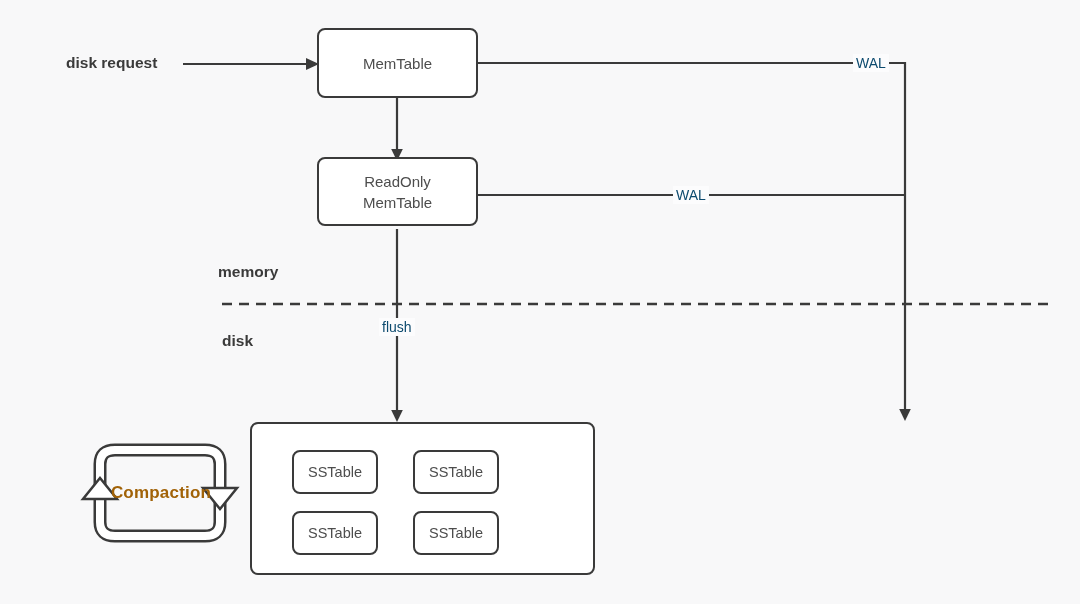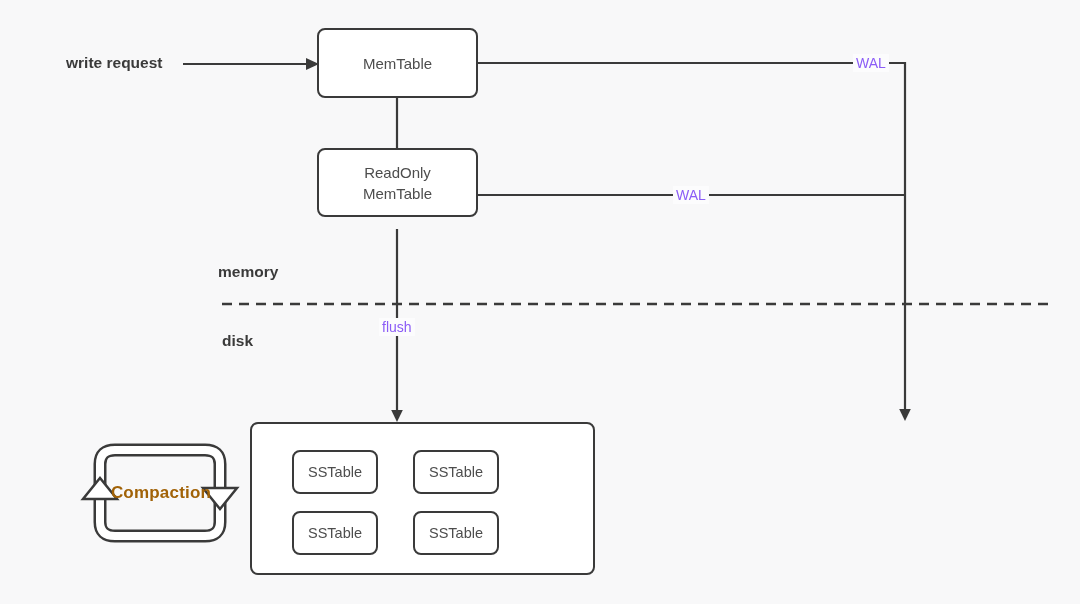--- a/index.html
+++ b/index.html
@@ -119,7 +119,7 @@
   </div>
 
 
-  <div class="free-label" style="left:66px; top:54px;">write request</div>
+  <div class="free-label" style="left:66px; top:54px;">disk request</div>
 
   <div class="edge-label on-line" style="left:853px; top:54px;">WAL</div>
 

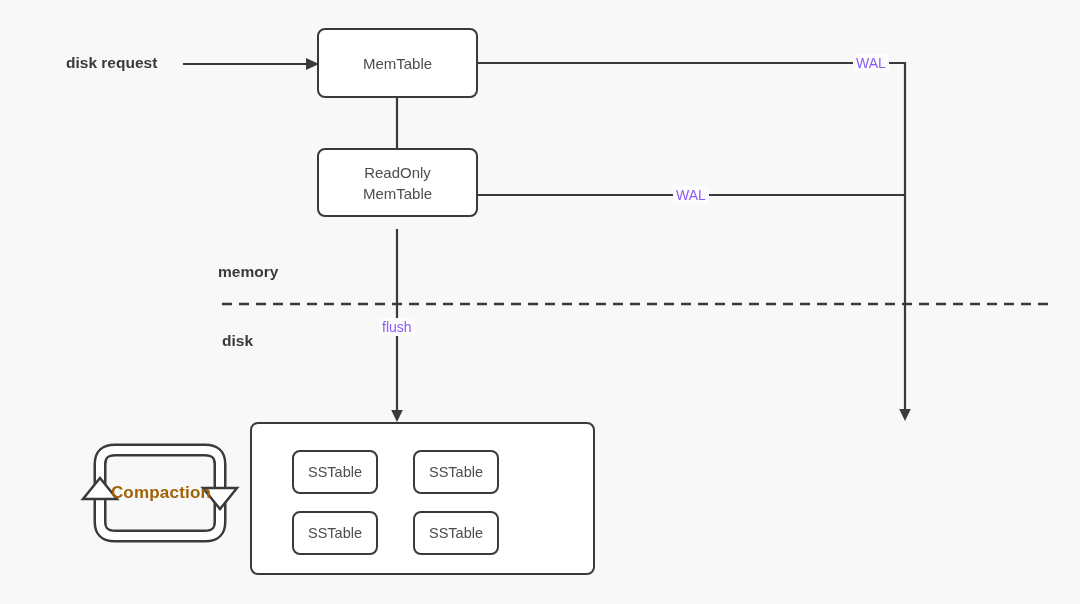--- a/index.html
+++ b/index.html
@@ -40,7 +40,7 @@
   .edge-label {
     position: absolute;
     background: #f8f8f9;
-    color: #8b5cf6;
+    color: #0c4a6e;
     font-size: 14px;
     line-height: 18px;
     padding: 0 3px;

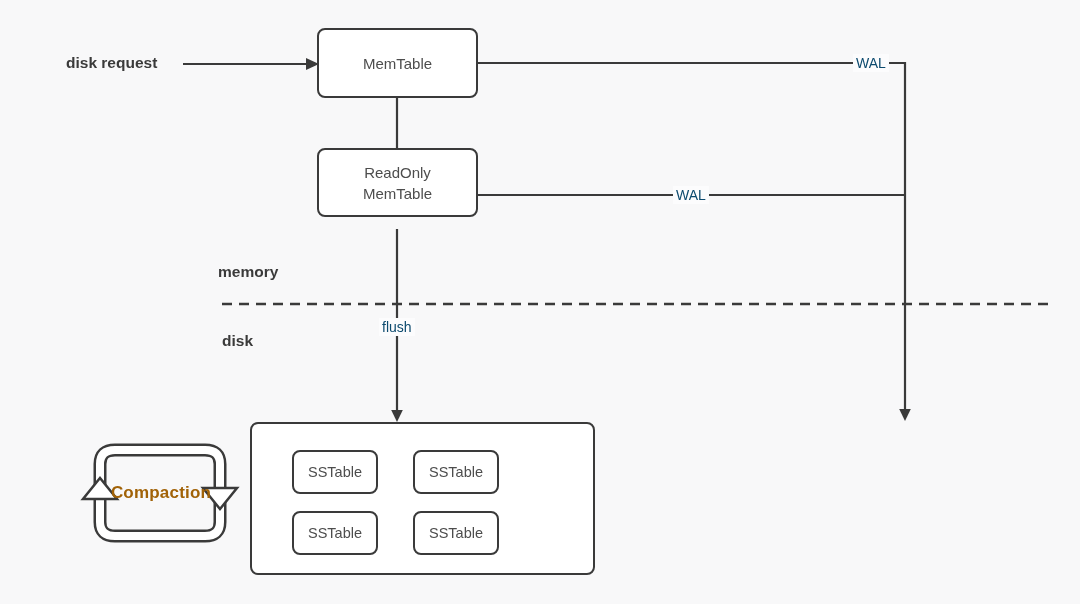--- a/index.html
+++ b/index.html
@@ -98,7 +98,7 @@
     <span>MemTable</span>
   </div>
 
-  <div class="node" style="left:317px; top:148px; width:161px; height:69px;justify-content:center;">
+  <div class="node" style="left:317px; top:157px; width:161px; height:69px;justify-content:center;">
     <span>ReadOnly</span>
     <span>MemTable</span>
   </div>

